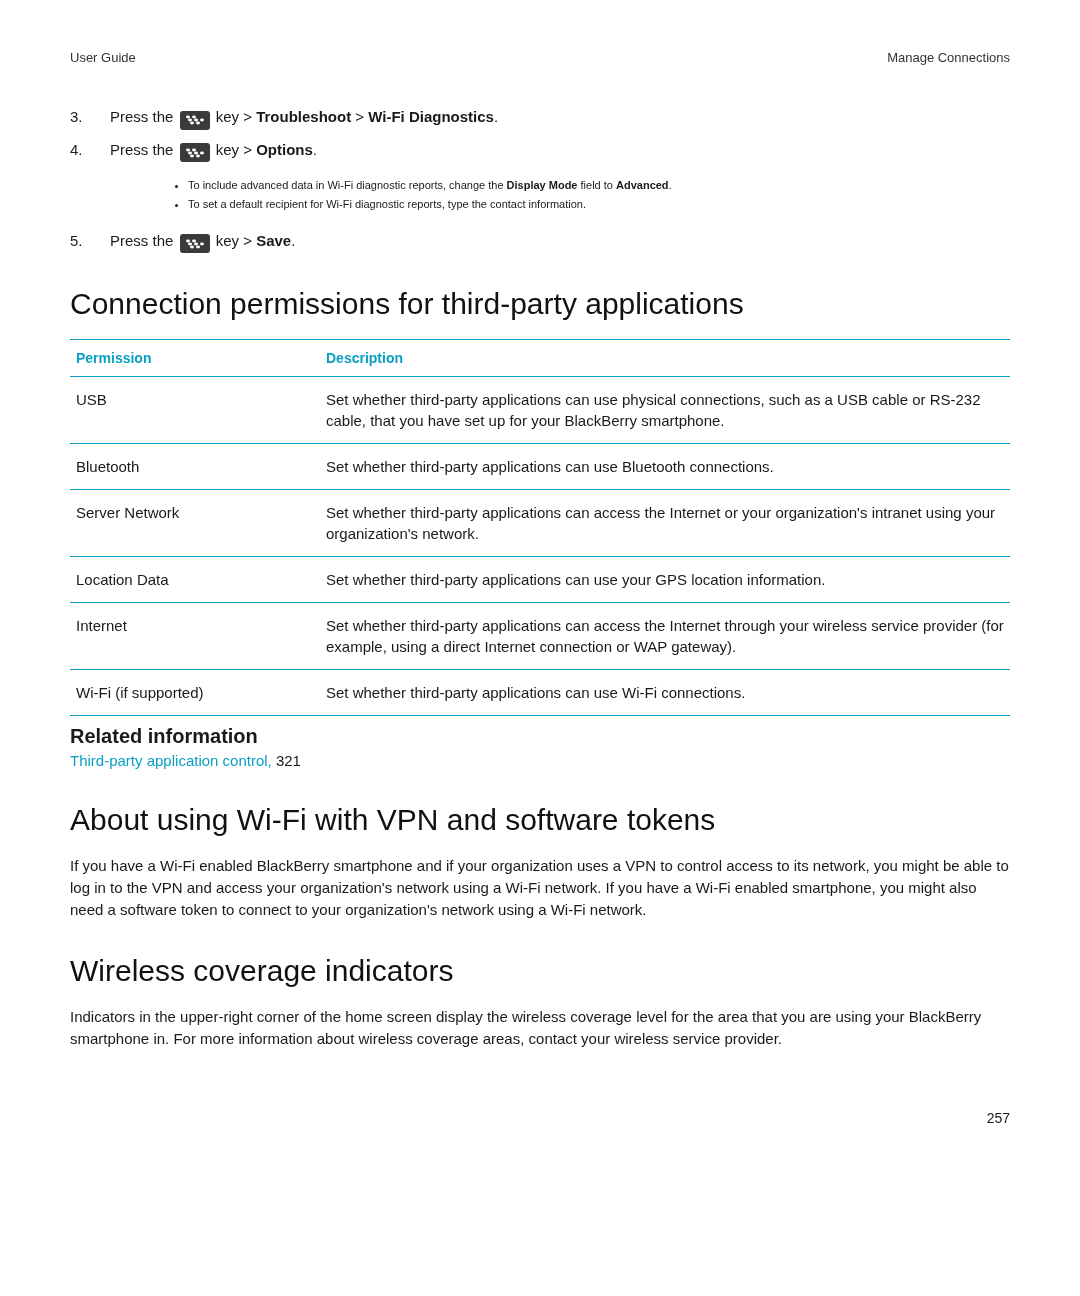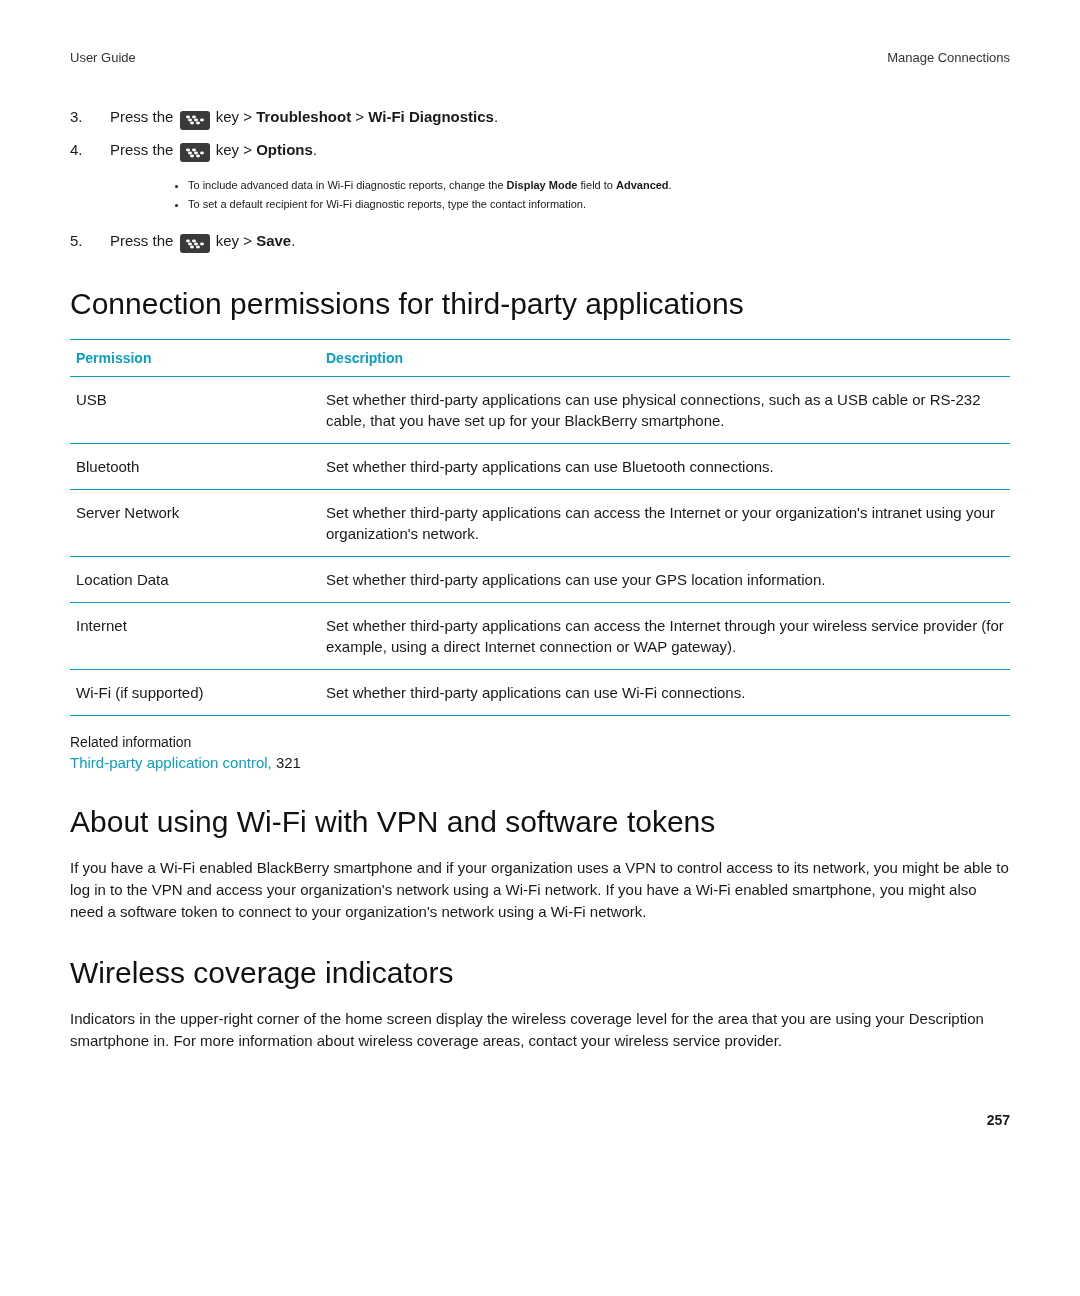--- a/index.html
+++ b/index.html
@@ -23,7 +23,7 @@
   table.perm th { text-align: left; font-size: 14px; font-weight: 700; color: #0aa0c6; padding: 10px 6px; border-top: 1px solid #0aa0c6; border-bottom: 1px solid #0aa0c6; }
   table.perm td { font-size: 15px; padding: 12px 6px; border-bottom: 1px solid #0aa0c6; vertical-align: top; line-height: 1.4; }
   table.perm td.pcol { width: 250px; }
-  .related-hdr { font-size: 14px; font-weight: 400; margin-top: 18px; }
+  .related-hdr { font-size: 20px; font-weight: 700; margin-top: 9px; }
   .related-link { font-size: 15px; margin-top: 4px; }
   .related-link .lnk { color: #0aa0c6; }
   p.body-text { font-size: 15px; line-height: 1.45; margin-top: 10px; }

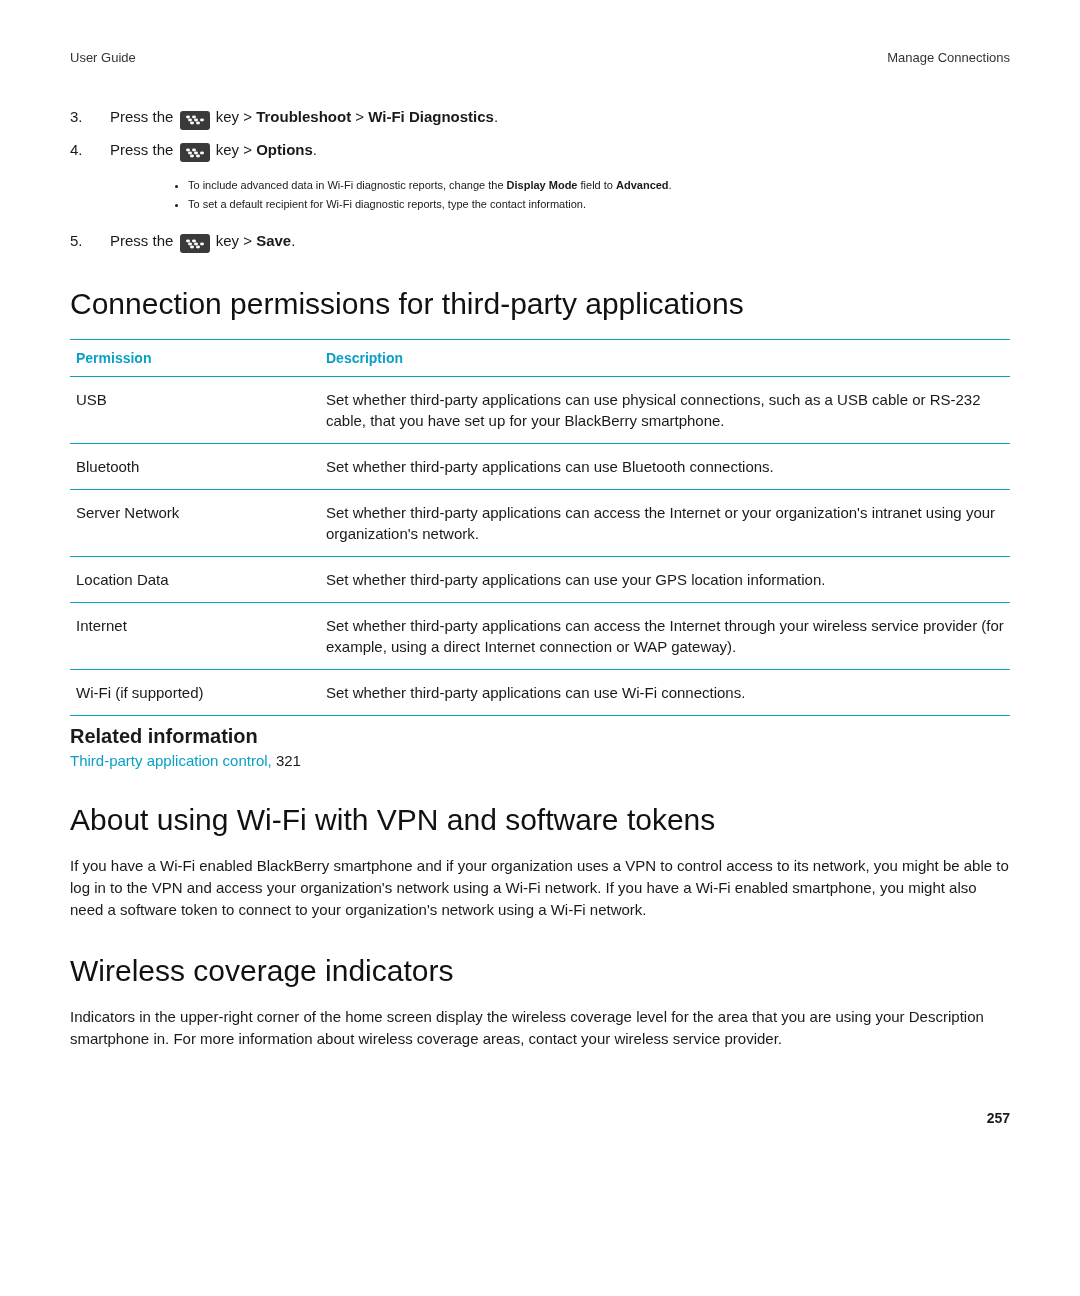--- a/index.html
+++ b/index.html
@@ -140,7 +140,7 @@
   <p class="body-text">If you have a Wi-Fi enabled BlackBerry smartphone and if your organization uses a VPN to control access to its network, you might be able to log in to the VPN and access your organization's network using a Wi-Fi network. If you have a Wi-Fi enabled smartphone, you might also need a software token to connect to your organization's network using a Wi-Fi network.</p>
 
   <h2 class="section">Wireless coverage indicators</h2>
-  <p class="body-text">Indicators in the upper-right corner of the home screen display the wireless coverage level for the area that you are using your Description smartphone in. For more information about wireless coverage areas, contact your wireless service provider.</p>
+  <p class="body-text">Indicators in the upper-right corner of the home screen display the wireless coverage level for the area that you are using your BlackBerry smartphone in. For more information about wireless coverage areas, contact your wireless service provider.</p>
 
   <div class="page-num">257</div>
 </div>

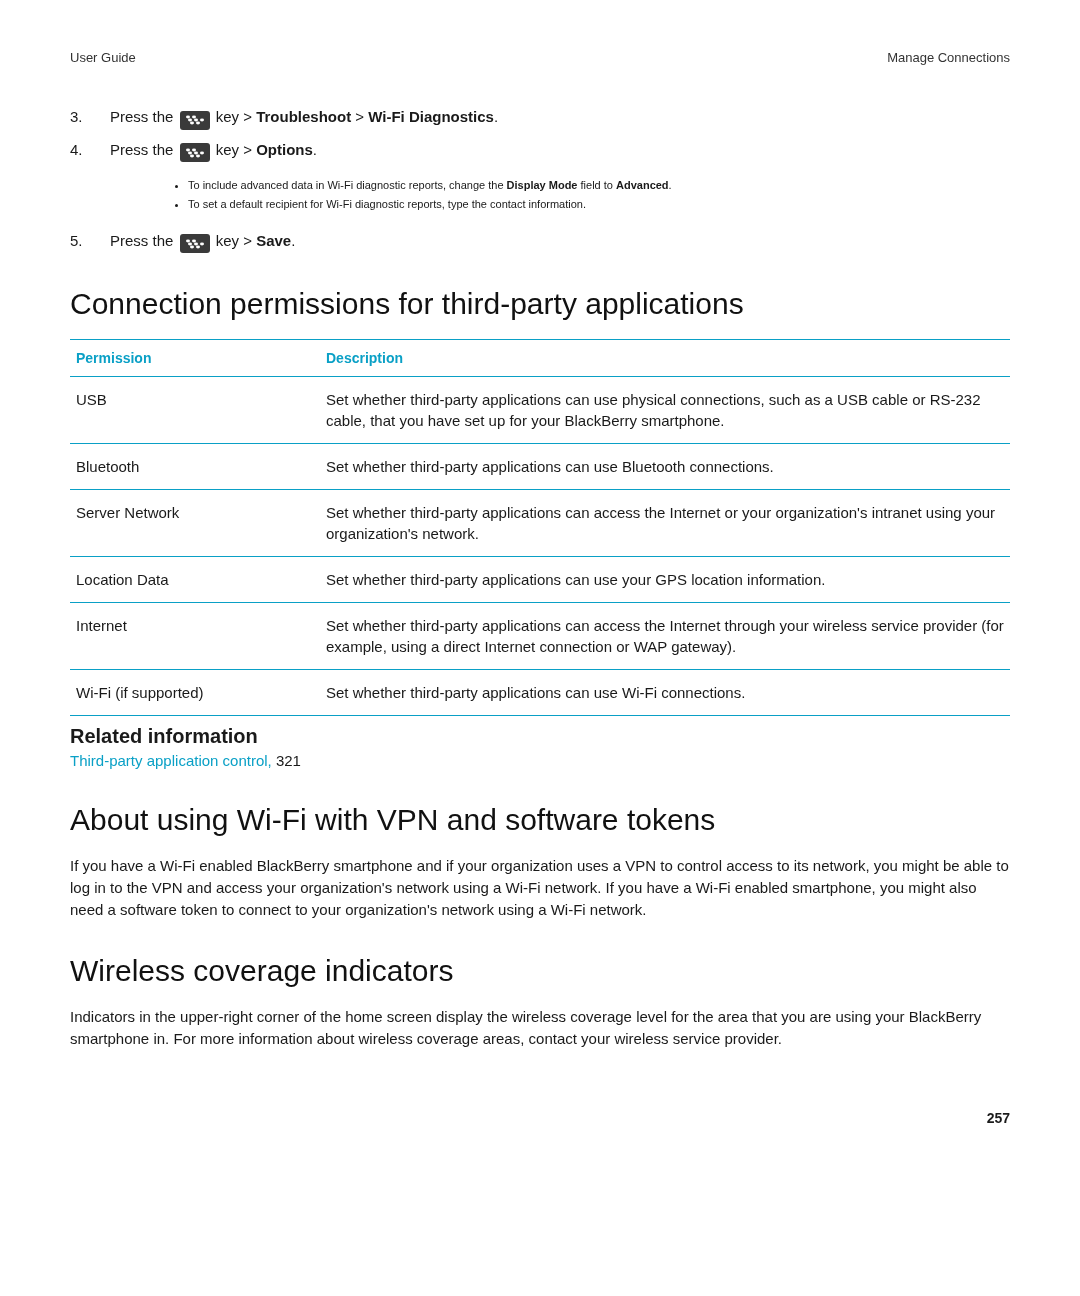--- a/index.html
+++ b/index.html
@@ -27,7 +27,7 @@
   .related-link { font-size: 15px; margin-top: 4px; }
   .related-link .lnk { color: #0aa0c6; }
   p.body-text { font-size: 15px; line-height: 1.45; margin-top: 10px; }
-  .page-num { text-align: right; font-size: 14px; margin-top: 60px; font-weight: bold; }
+  .page-num { text-align: right; font-size: 14px; margin-top: 60px; }
   .bold { font-weight: 700; }
 </style>
 </head>

